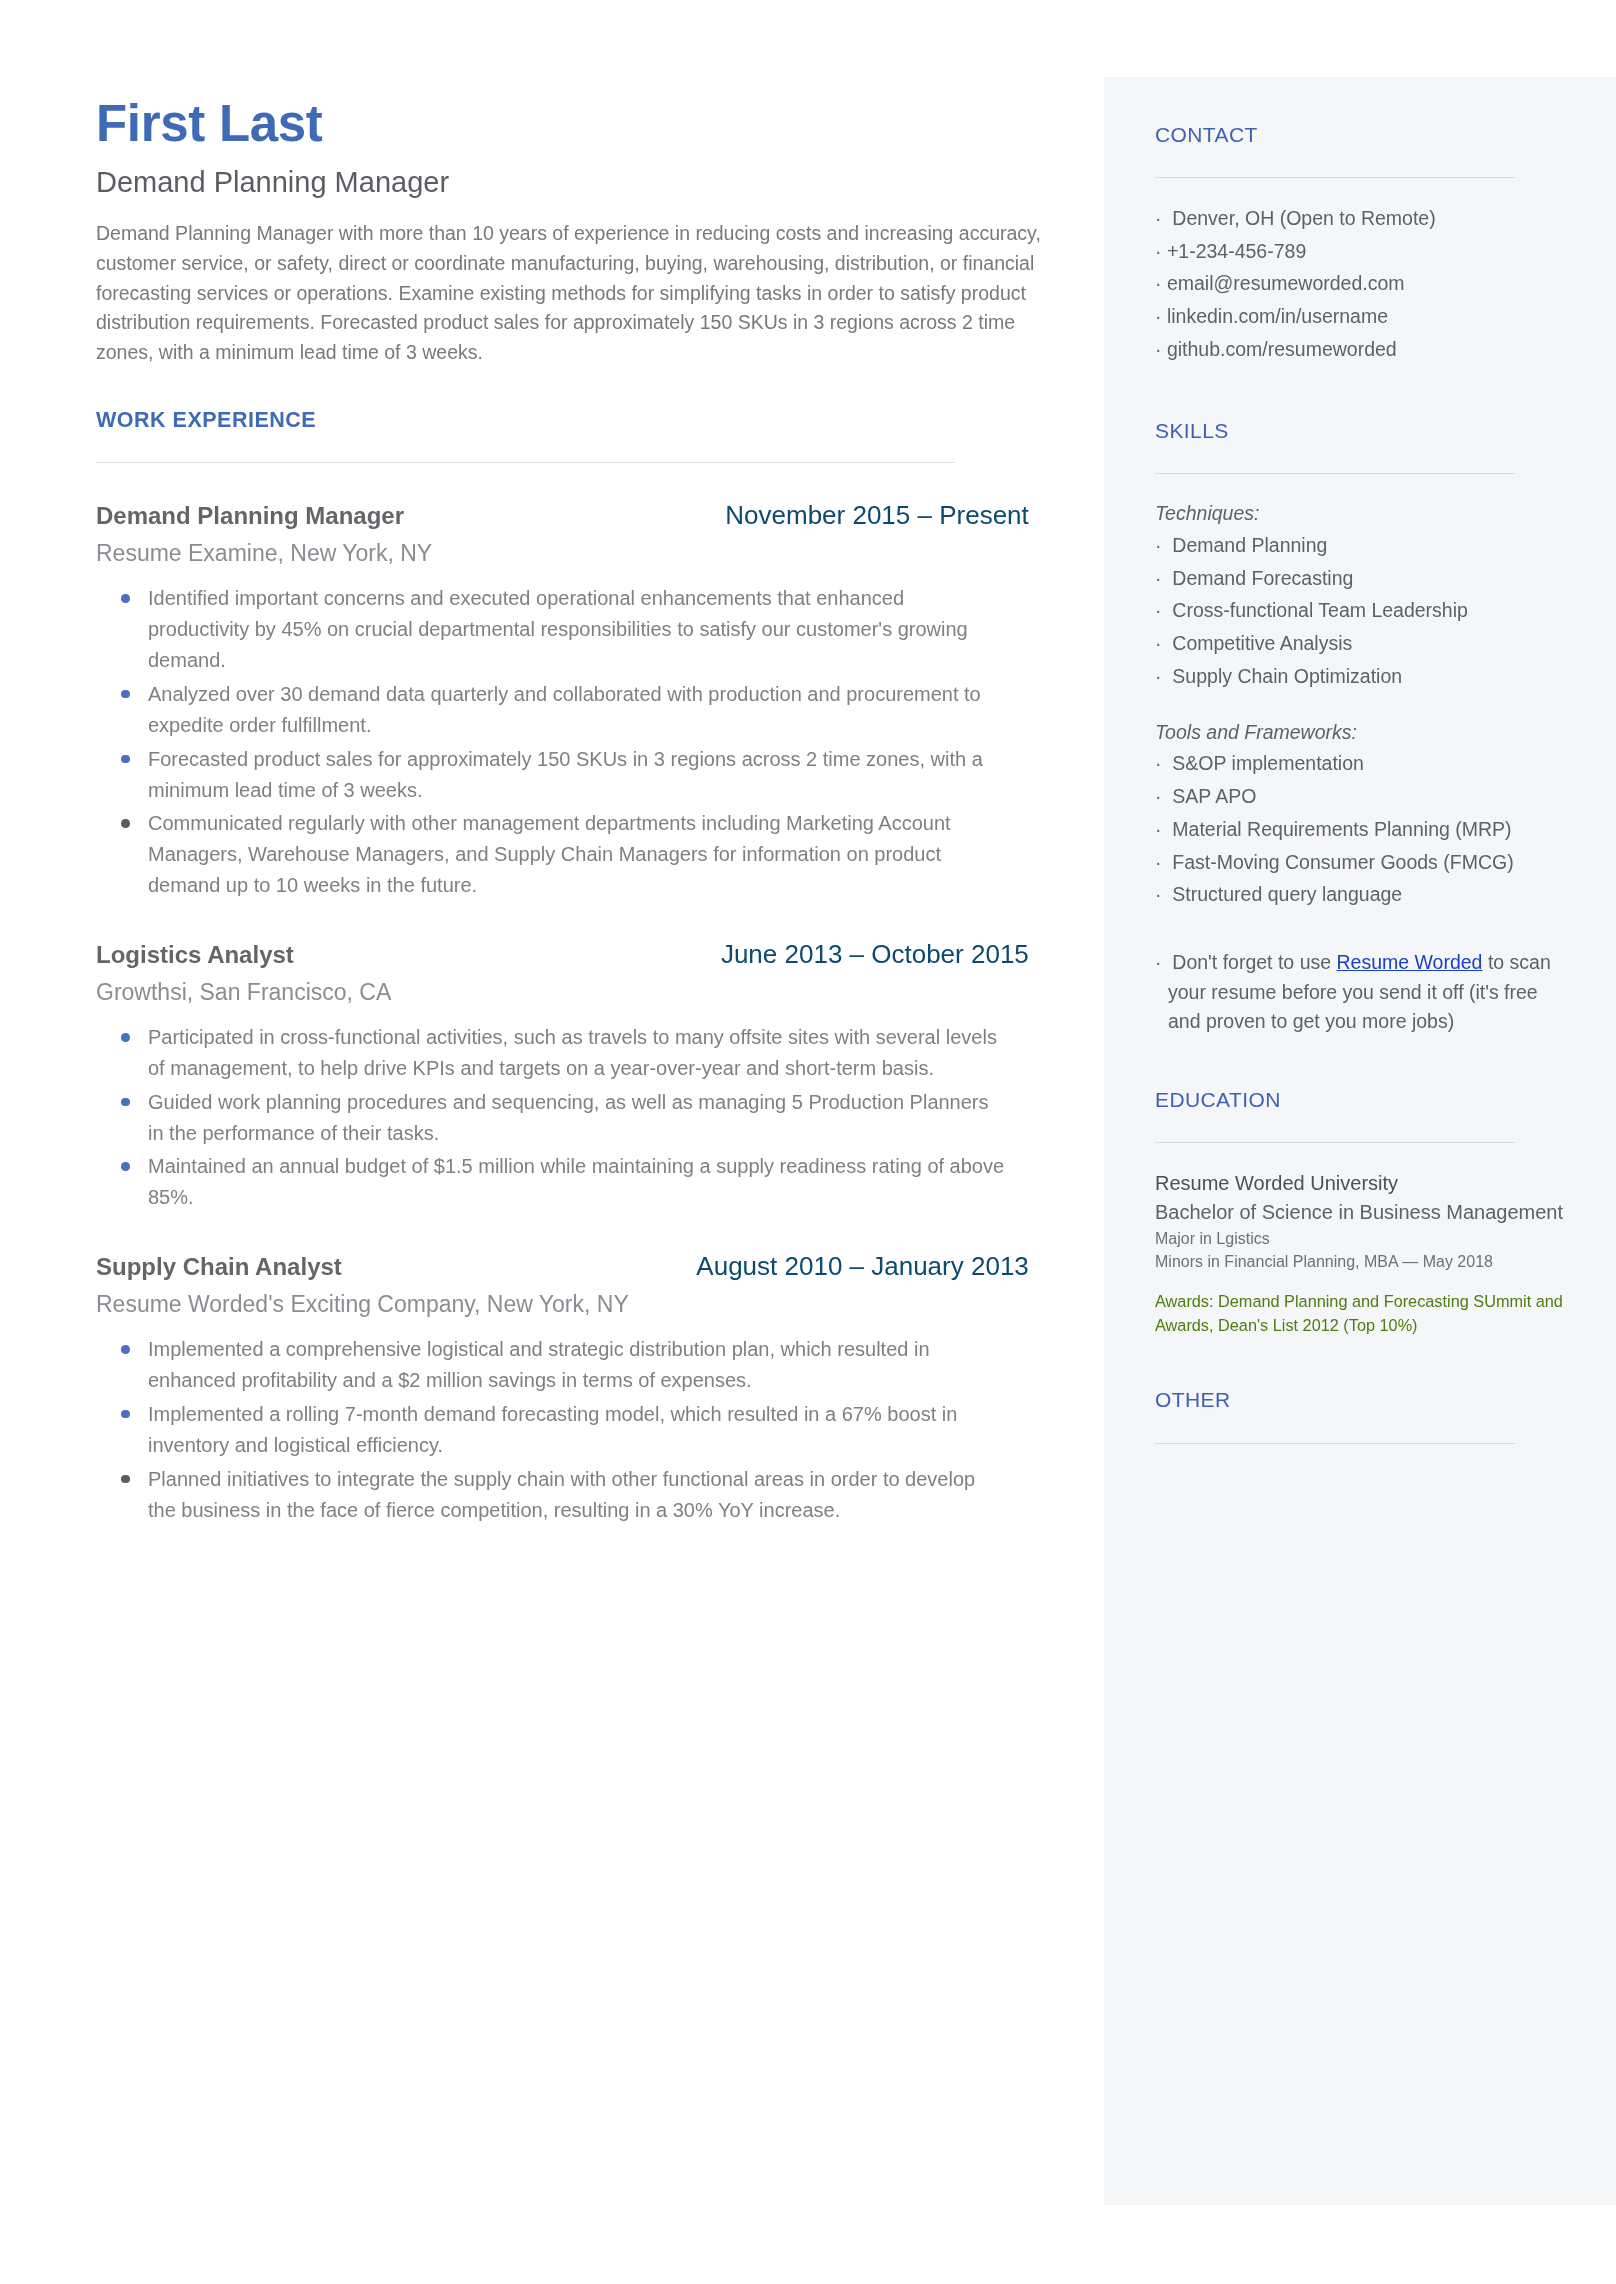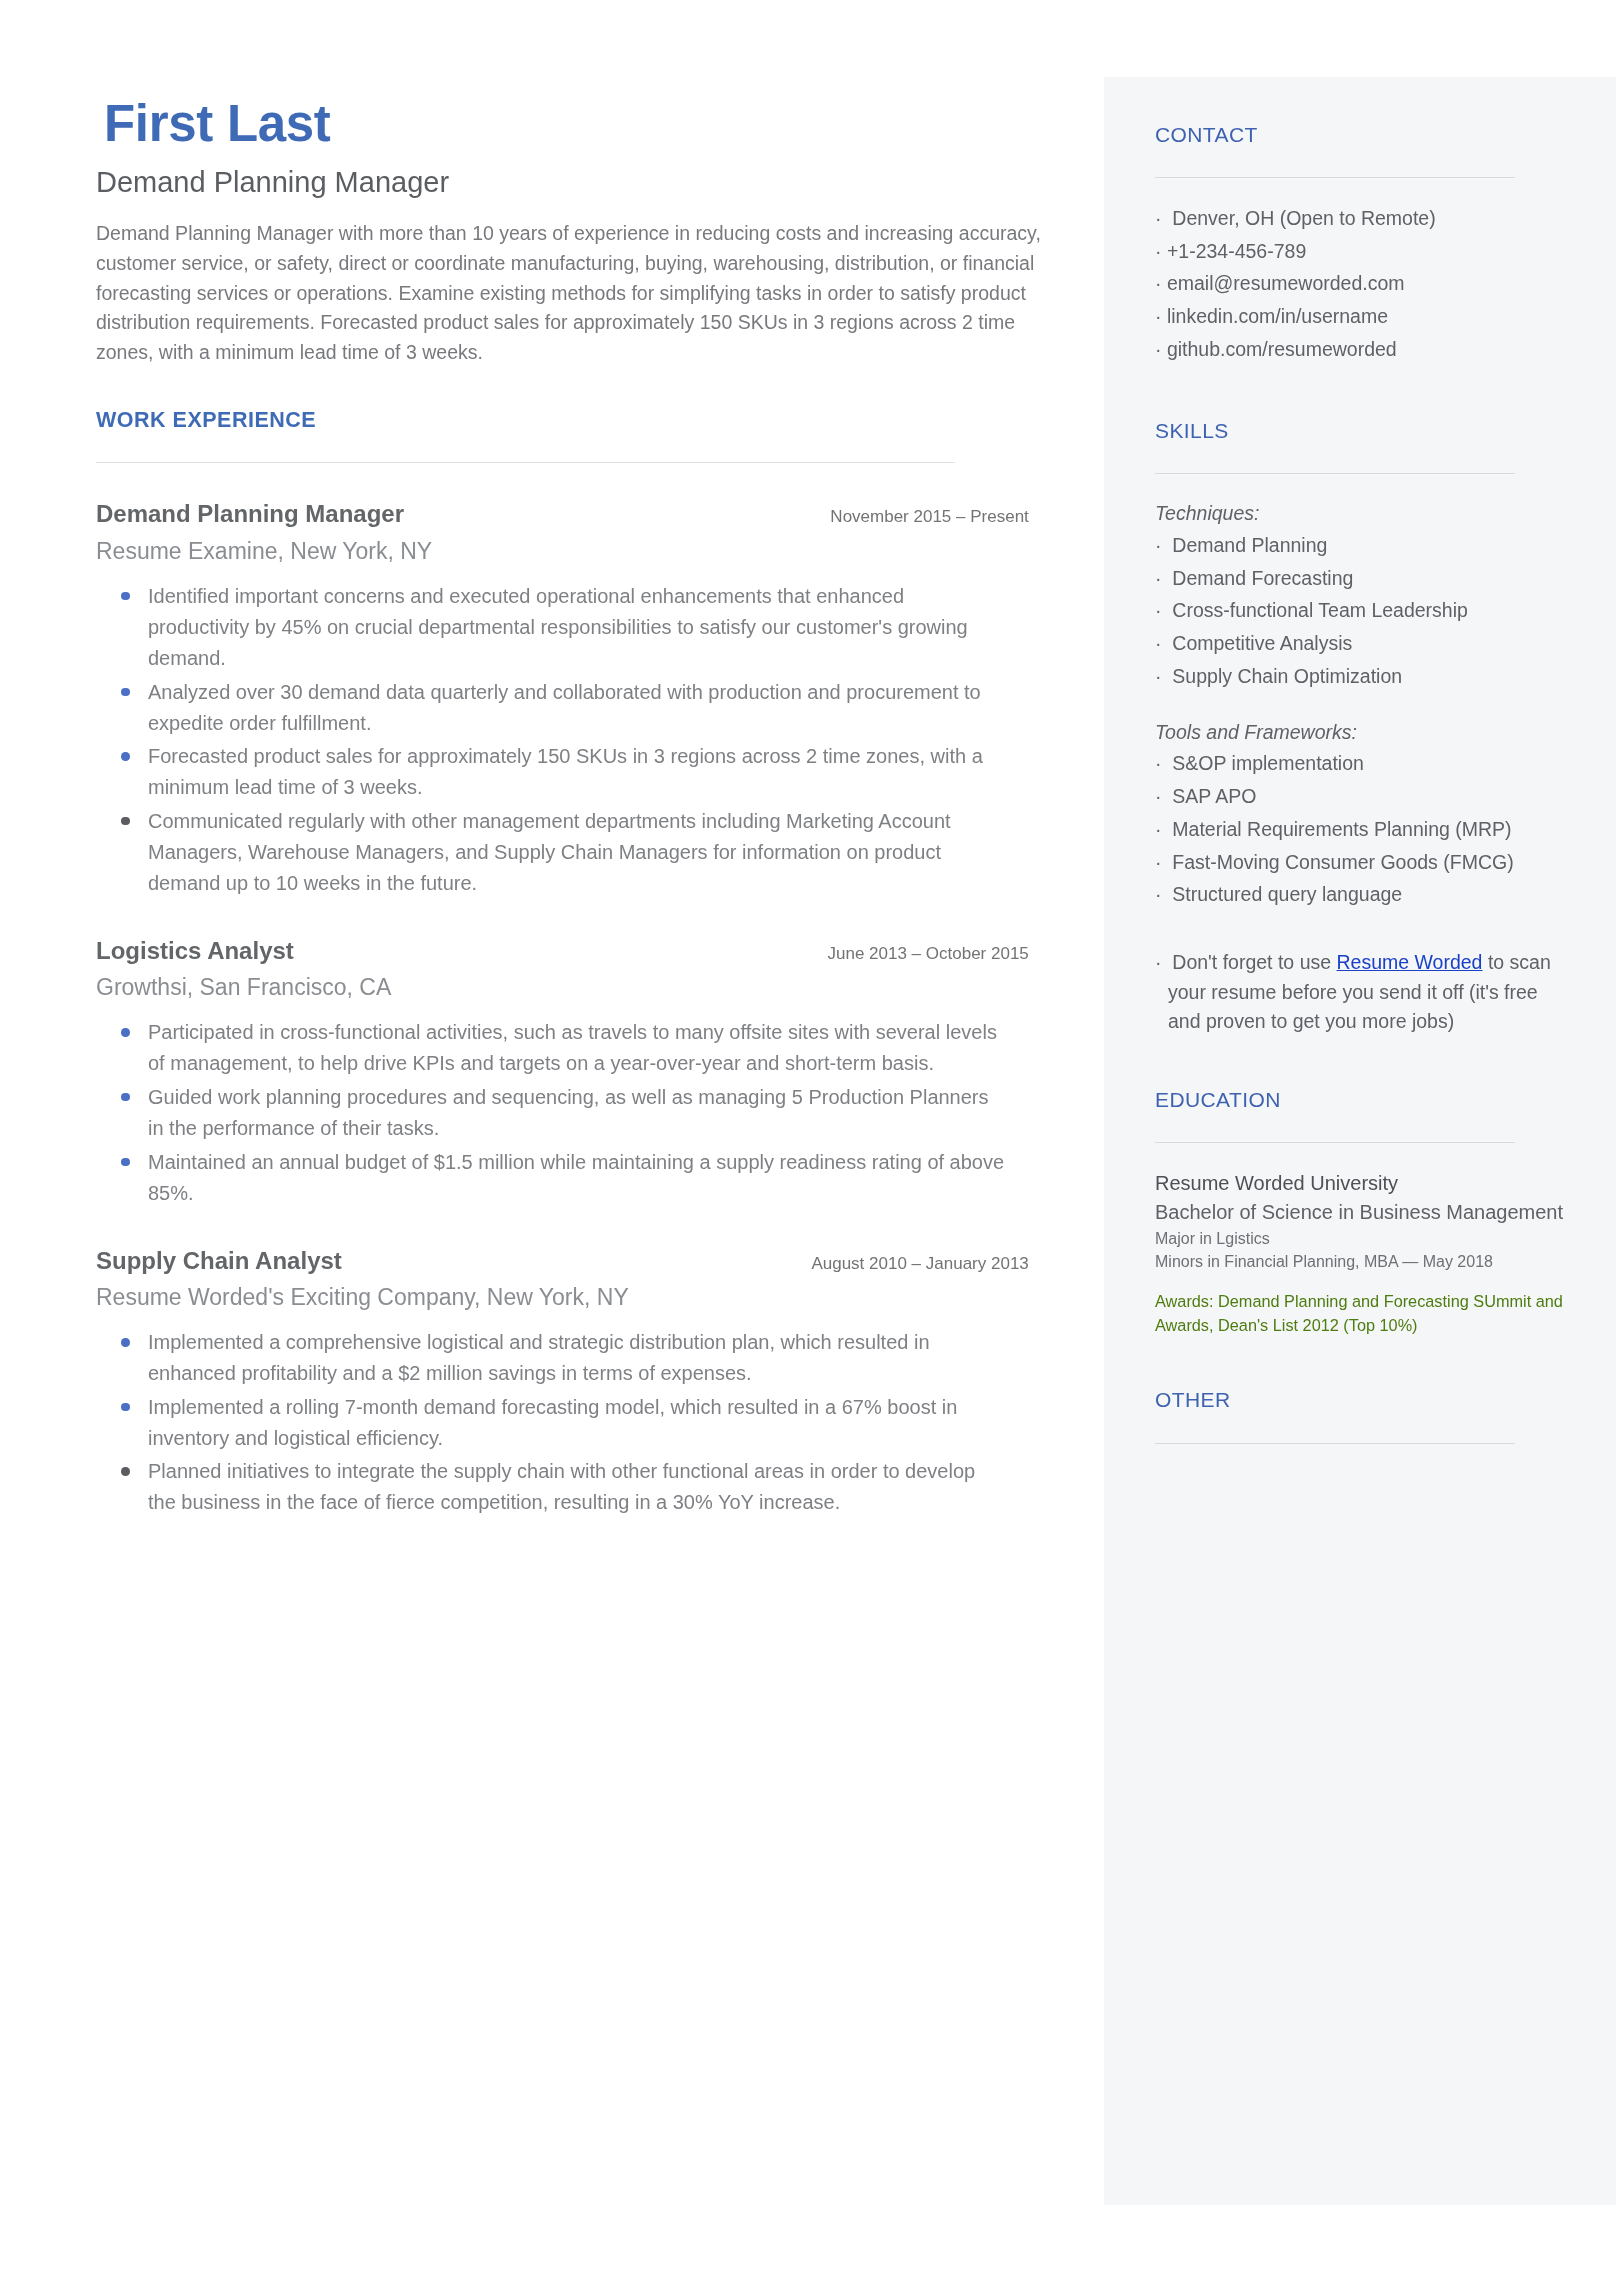--- a/index.html
+++ b/index.html
@@ -71,7 +71,7 @@
     font-weight:700;
     letter-spacing:-0.3px;
     line-height:1.0;
-    margin:0 0 17px 8px;
+    margin:0 0 17px 0;
   }
   .headline {
     color:#5a5d61;

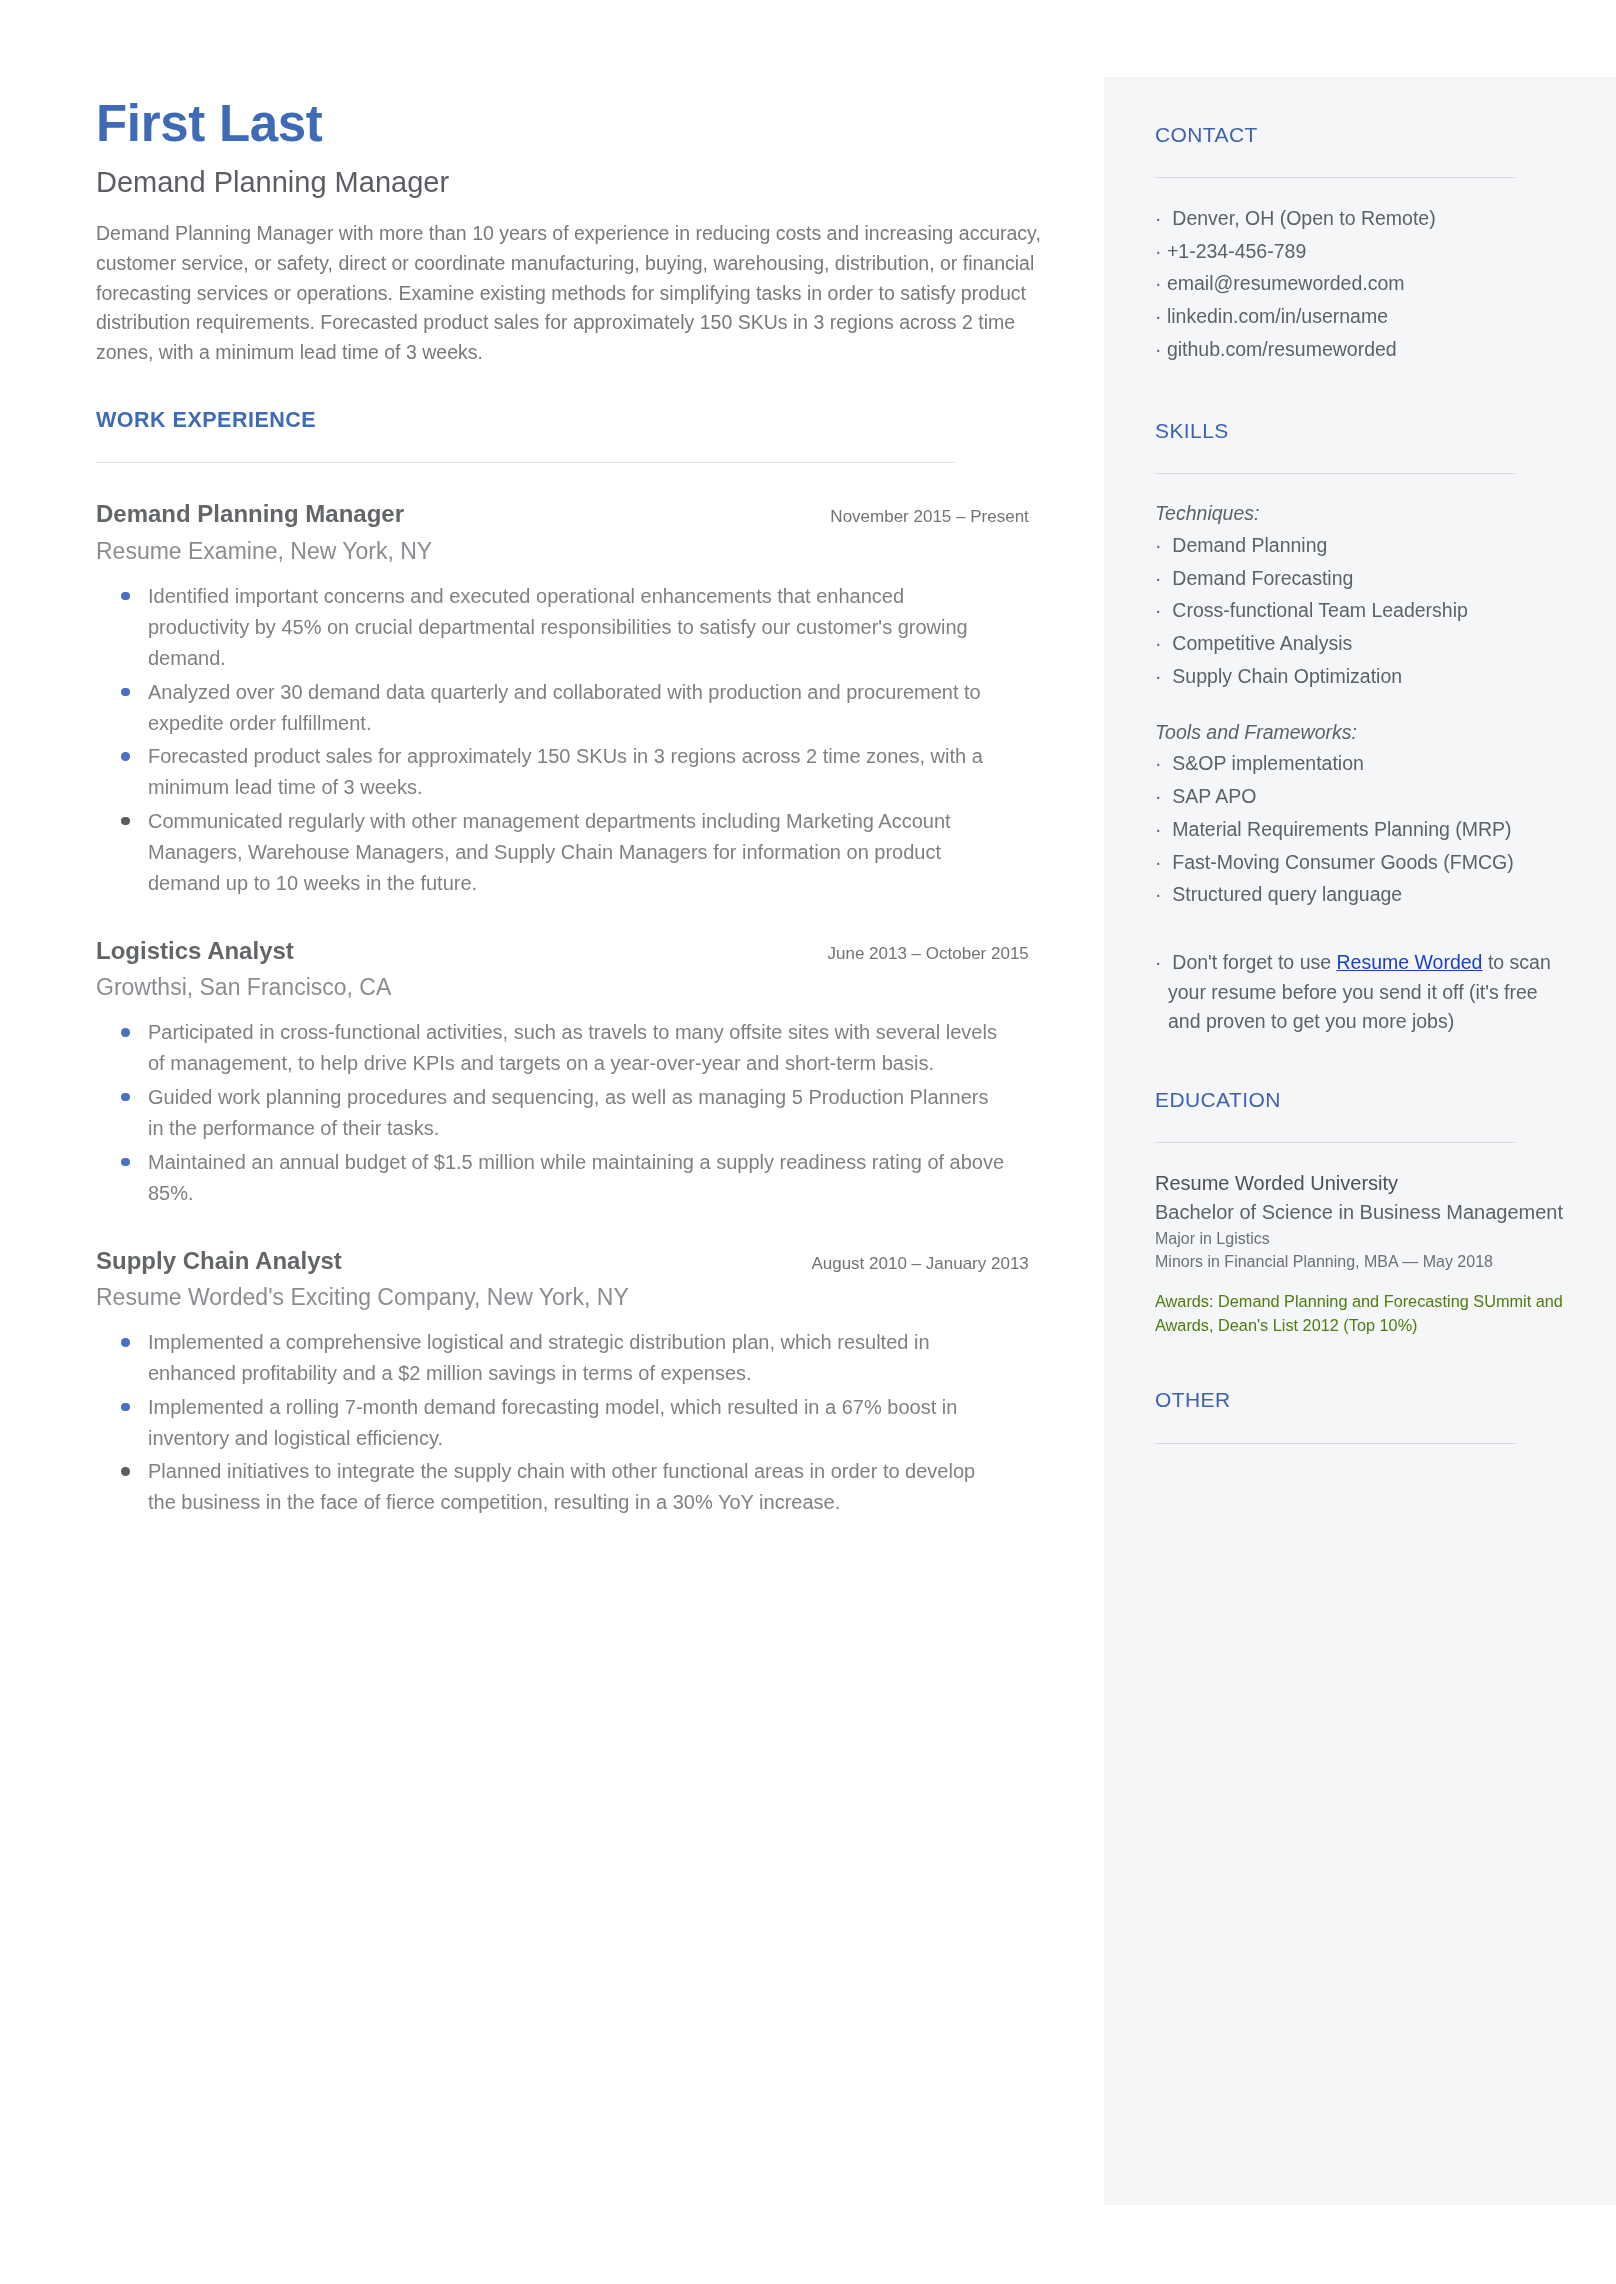--- a/index.html
+++ b/index.html
@@ -111,8 +111,8 @@
     flex:0 0 auto;
   }
   .job-dates {
-    color:#737373;
-    font-size:17px;
+    color:#0c4a6e;
+    font-size:26px;
     line-height:1.2;
     margin-left:auto;
     flex:0 0 auto;

